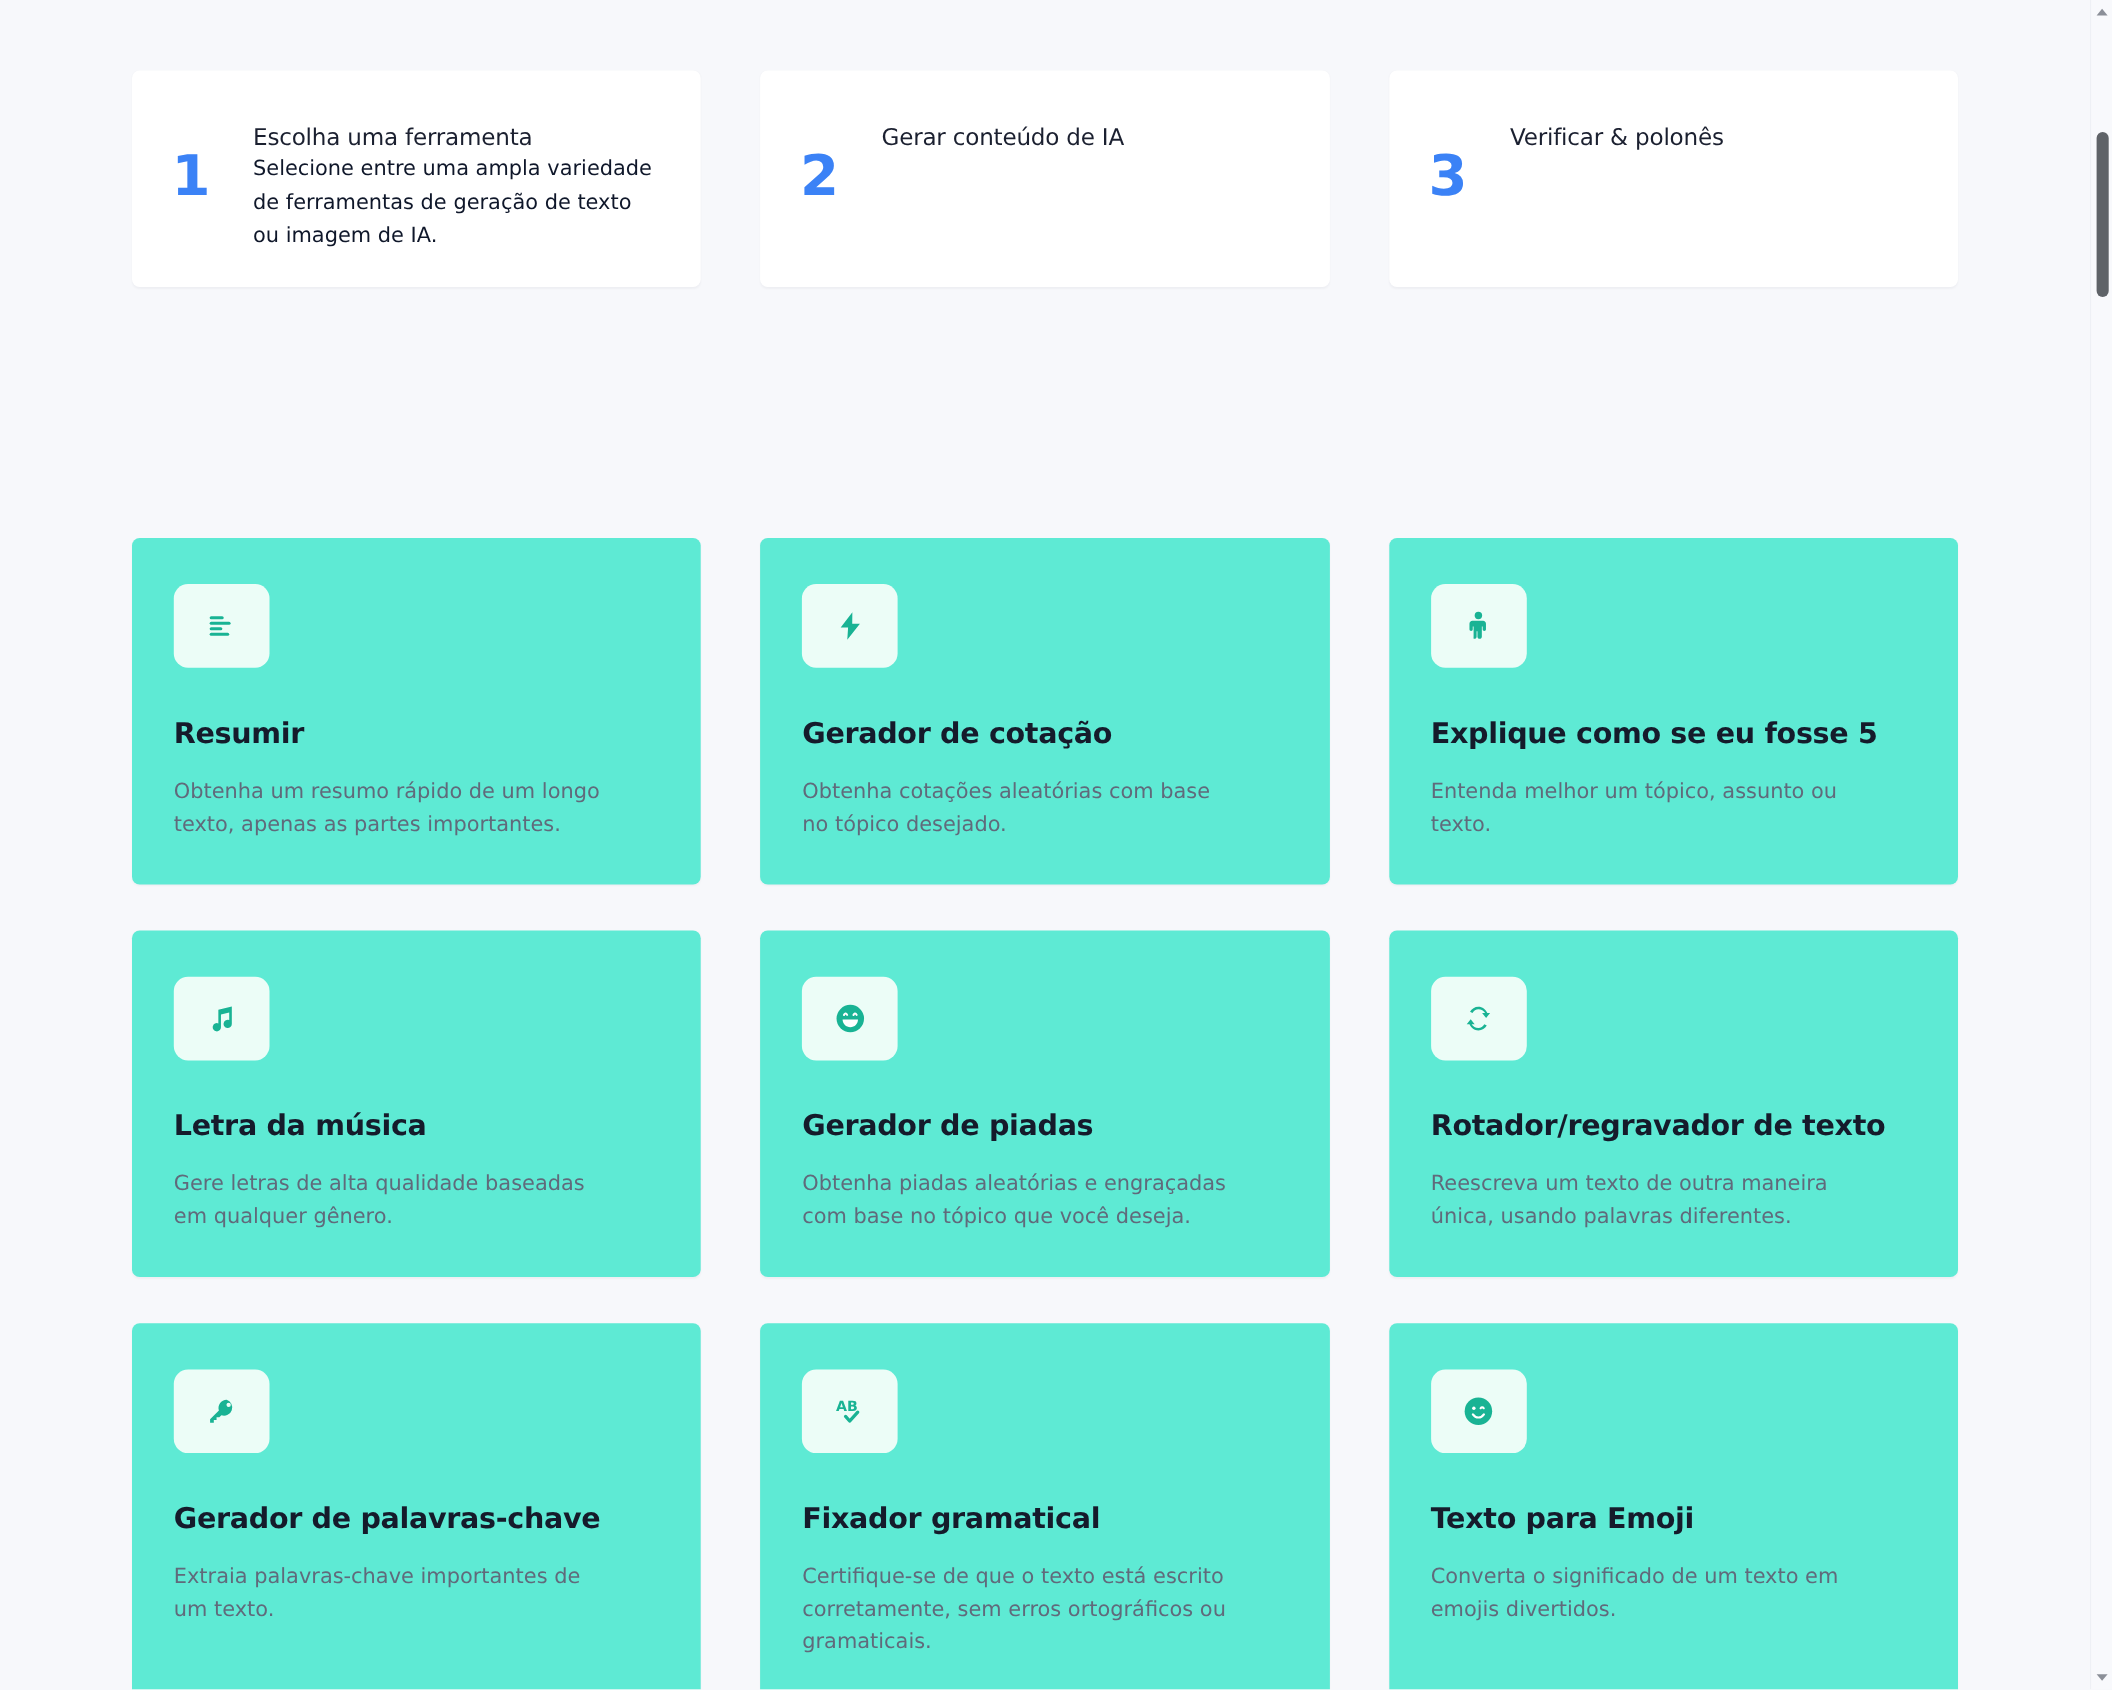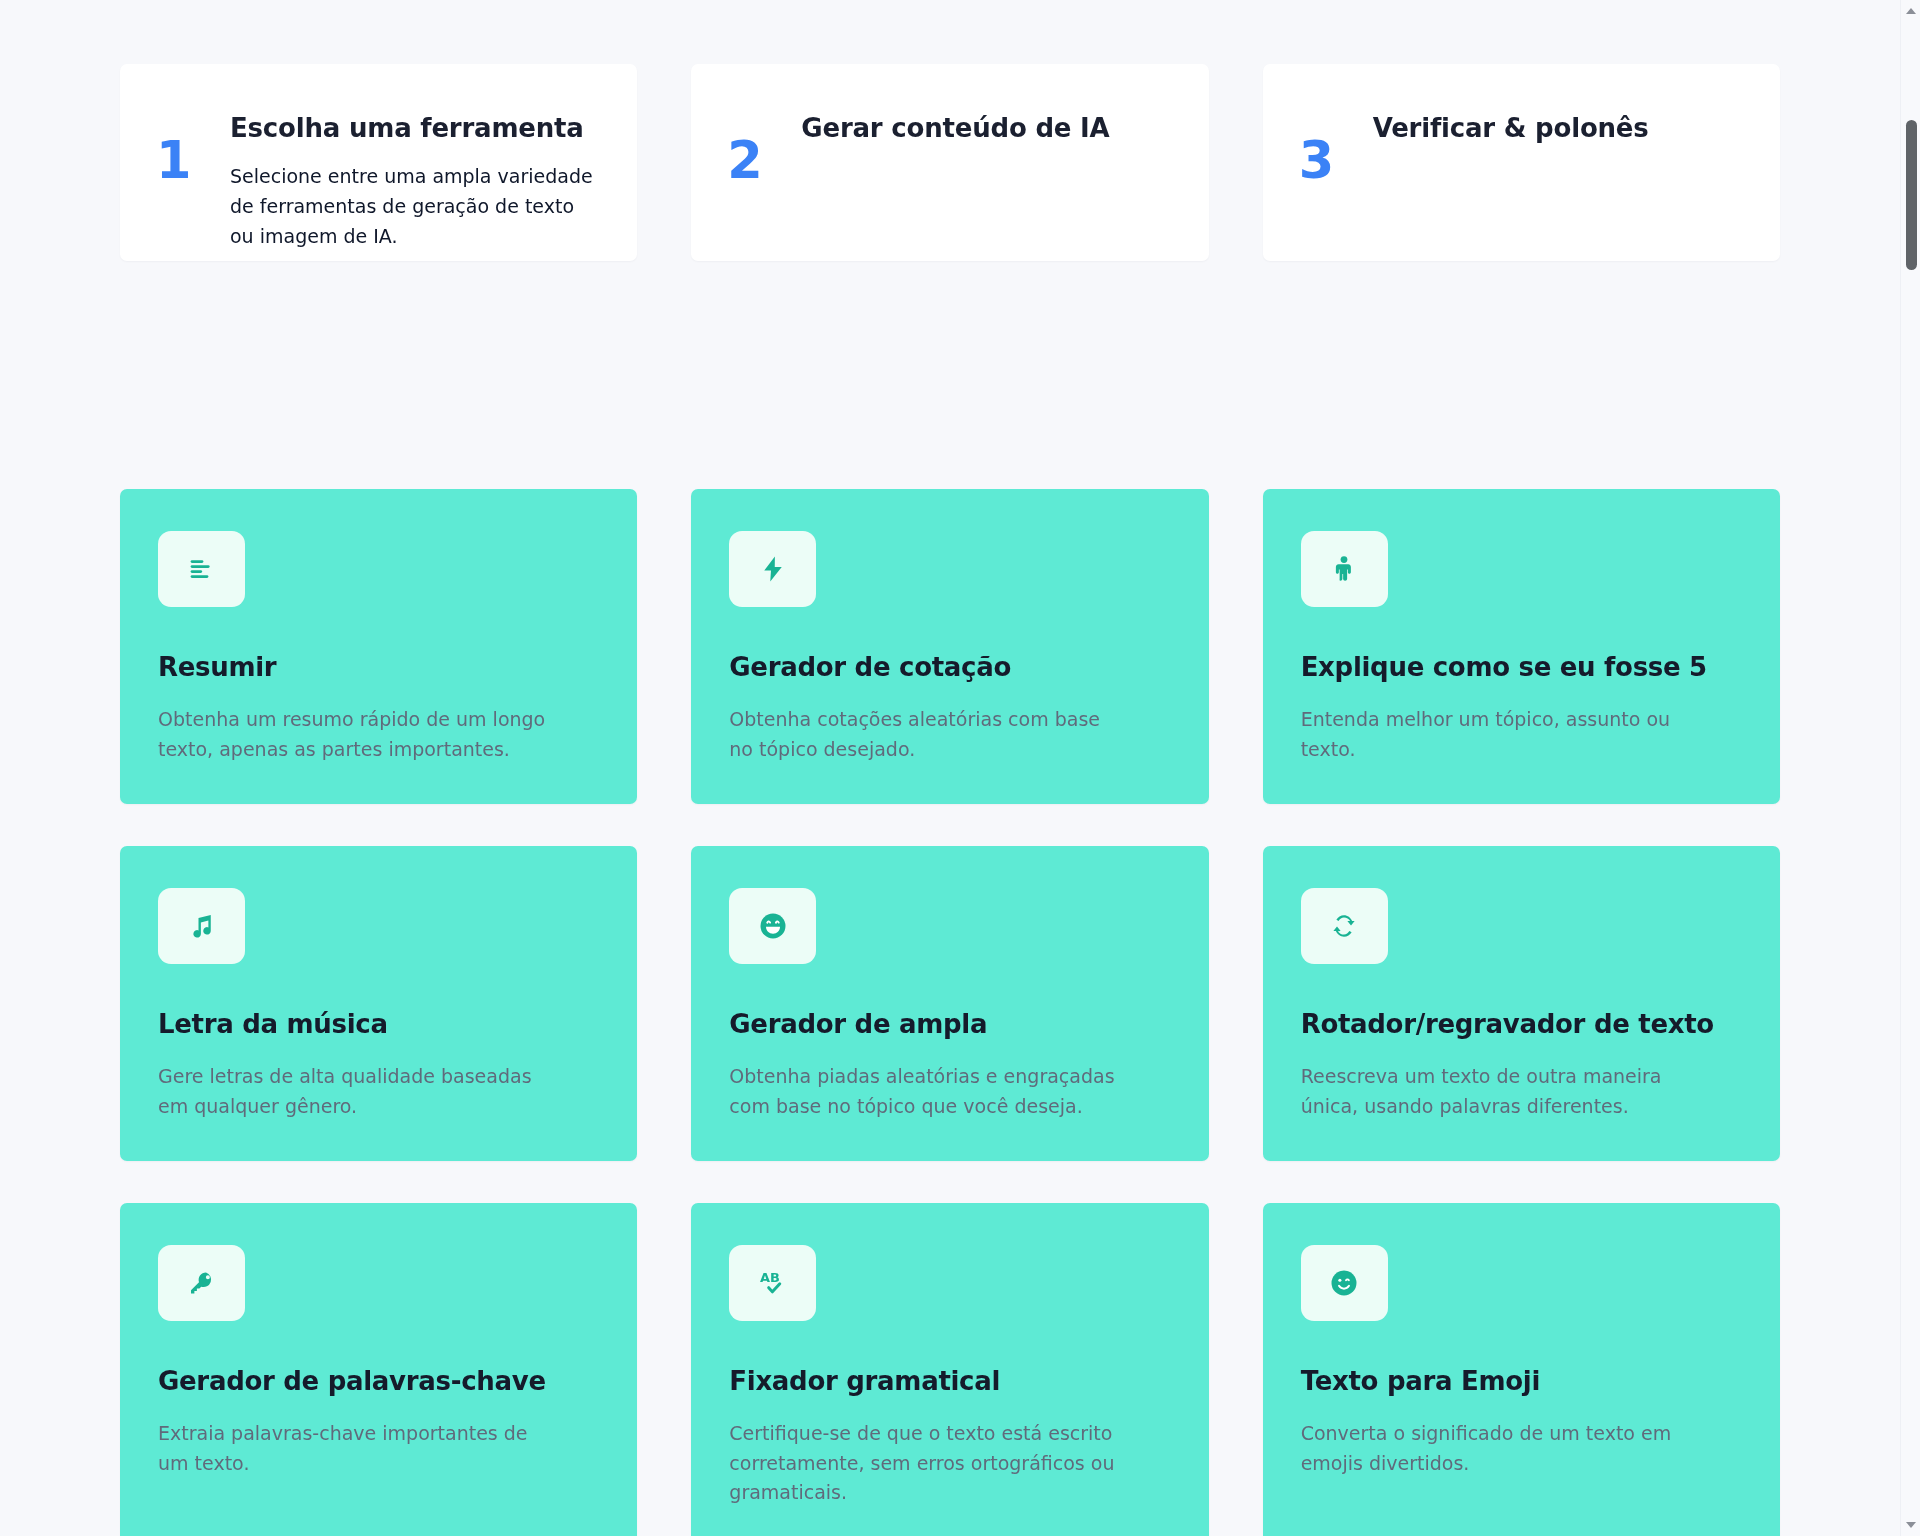--- a/index.html
+++ b/index.html
@@ -72,11 +72,11 @@
   .step-body { flex: 1 1 auto; padding-top: 2px; }
 
   .step-title {
-    font-size: 26px;
-    font-weight: 700;
+    font-size: 21px;
+    font-weight: 400;
     color: #1b2030;
     line-height: 1.25;
-    margin-bottom: 16px;
+    margin-bottom: 0;
     letter-spacing: -0.2px;
   }
 

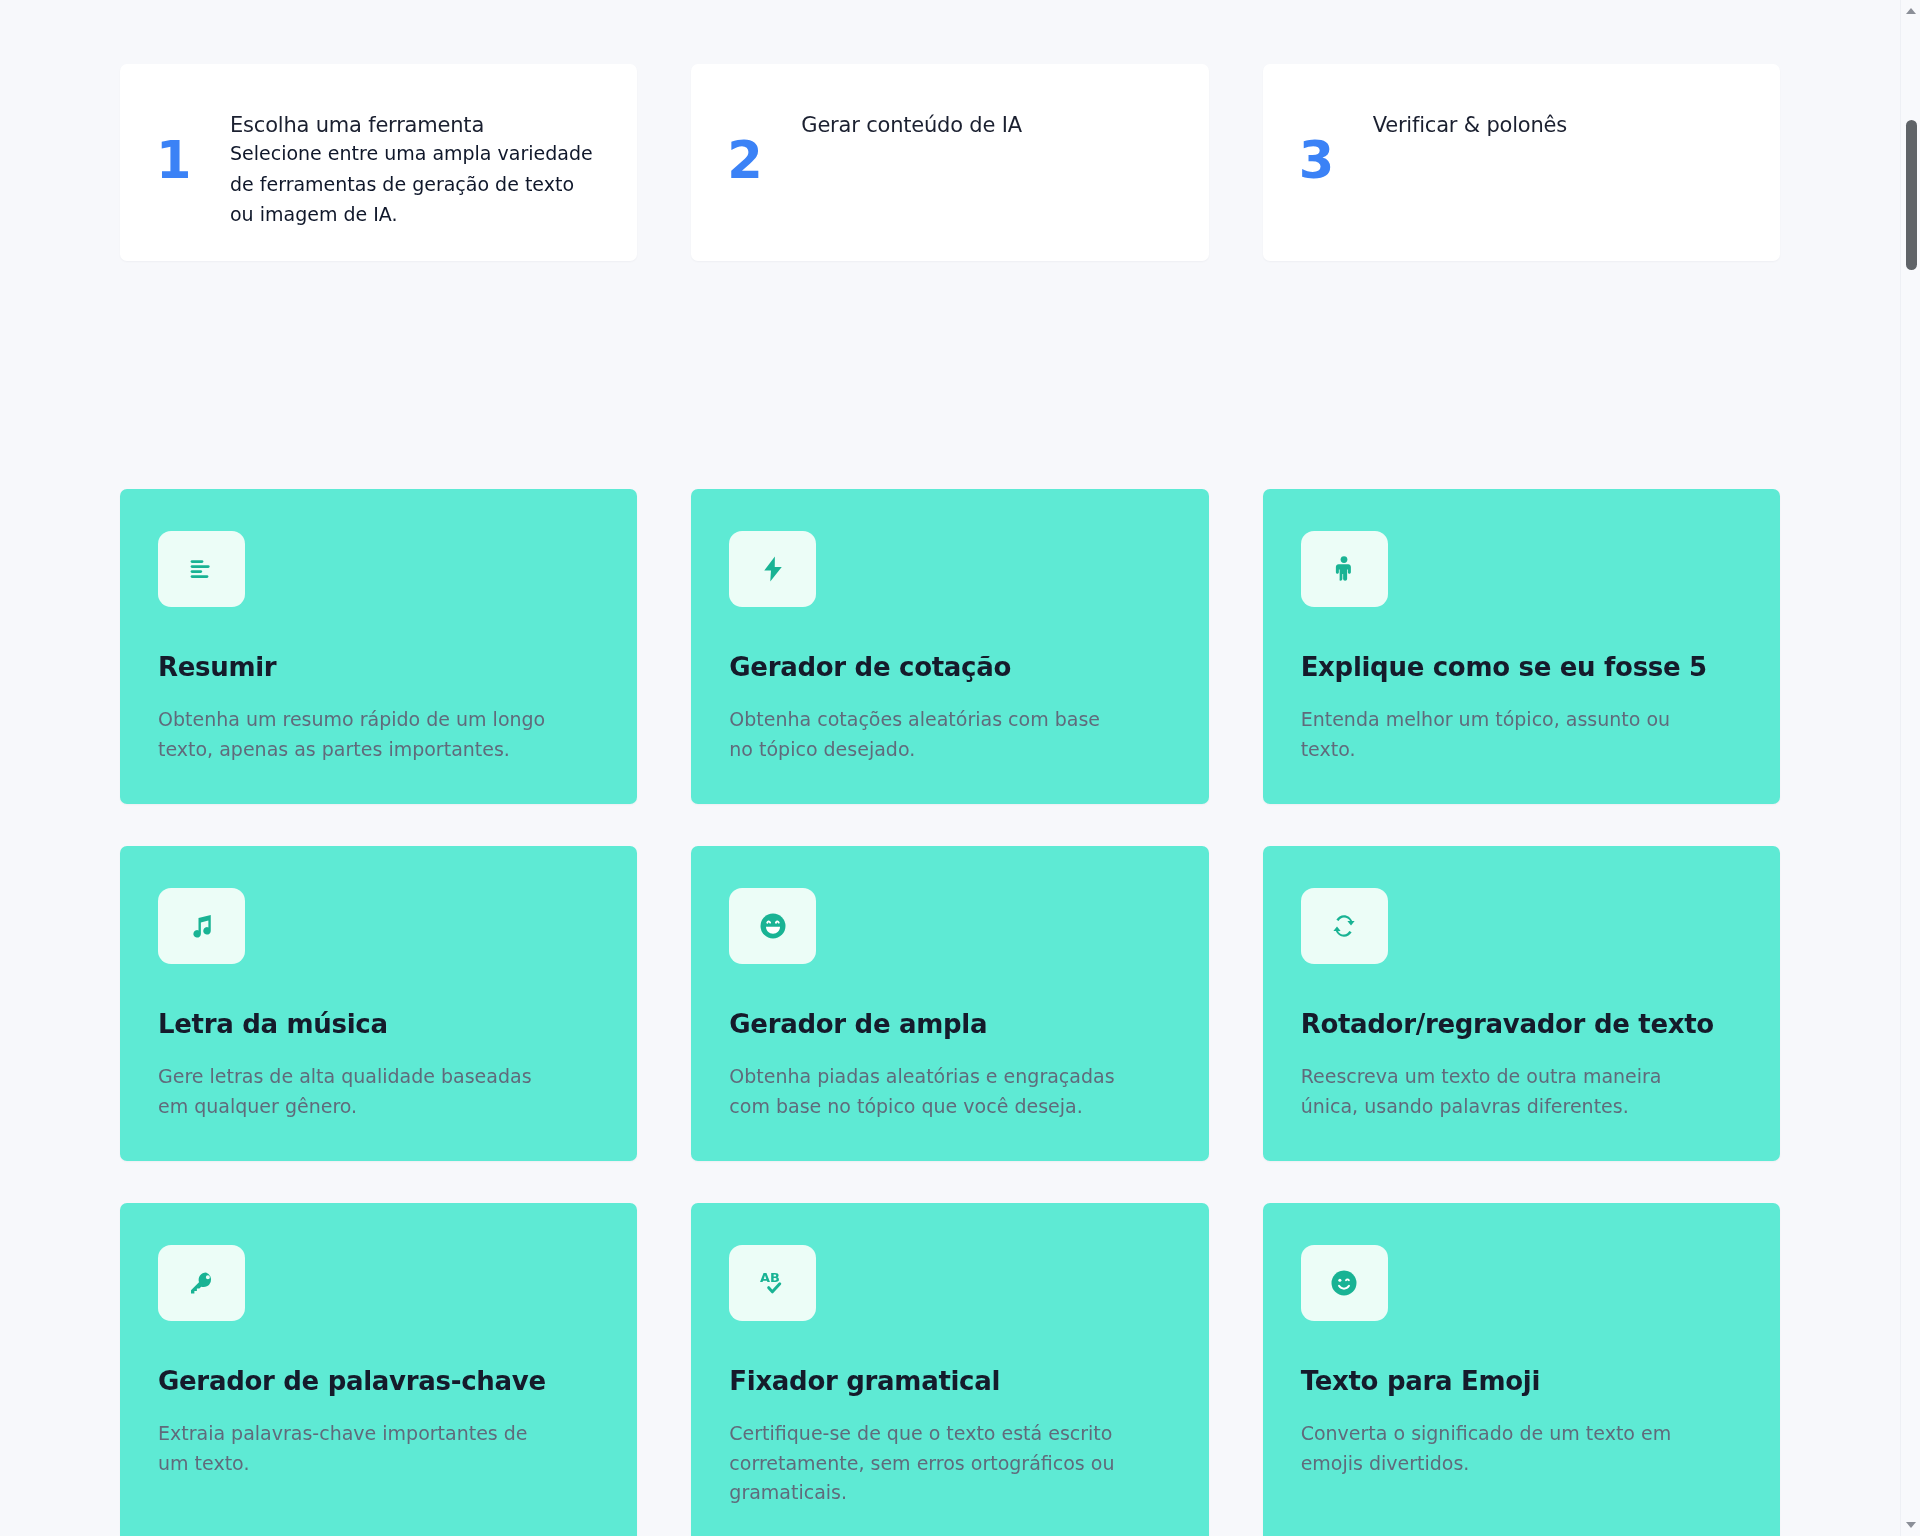--- a/index.html
+++ b/index.html
@@ -260,7 +260,7 @@
               <path d="M14.3 9.4c.5-1.1 1.5-1.7 2.3-.1" stroke="#ffffff" stroke-width="1.5" stroke-linecap="round" fill="none"></path>
             </svg>
           </div>
-          <div class="tool-title">Gerador de ampla</div>
+          <div class="tool-title">Gerador de piadas</div>
           <div class="tool-desc">Obtenha piadas aleatórias e engraçadas com base no tópico que você deseja.</div>
         </div>
 

